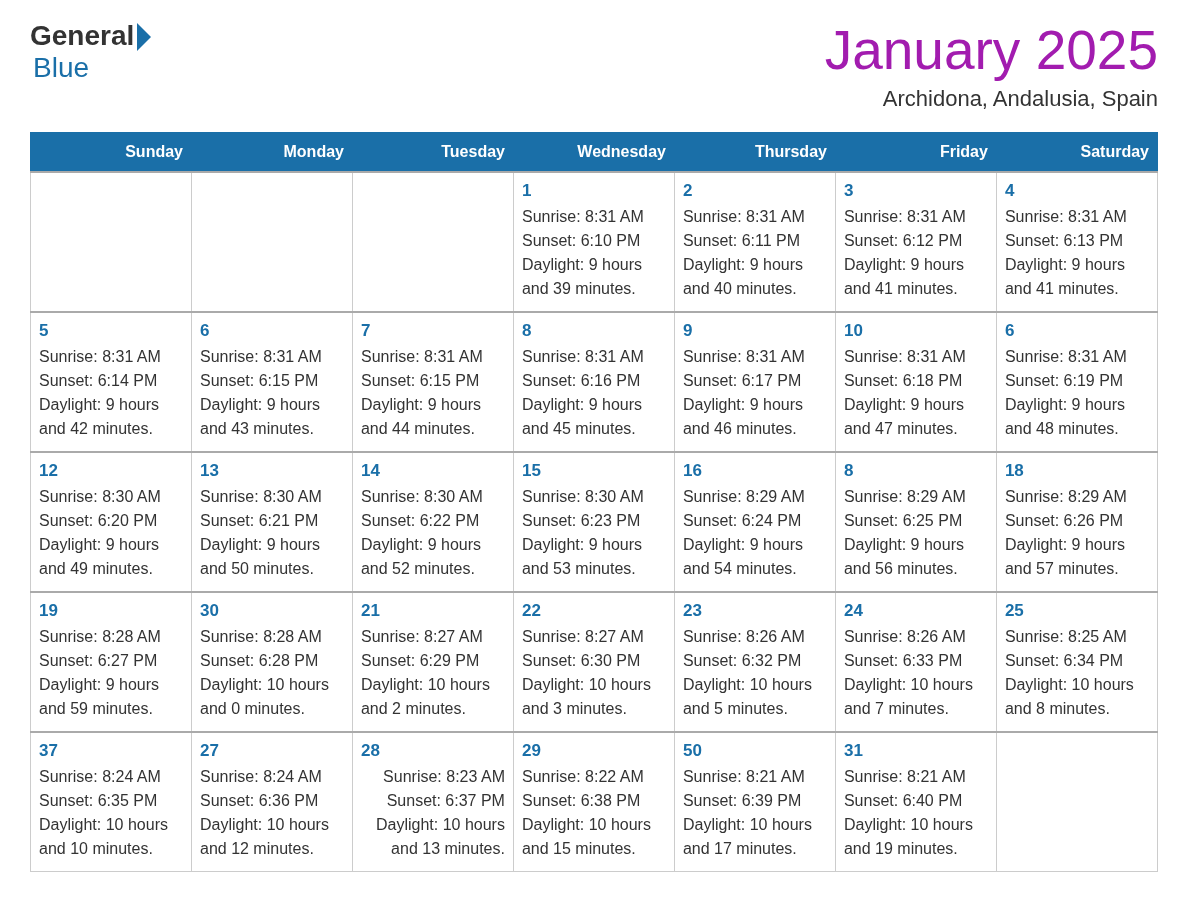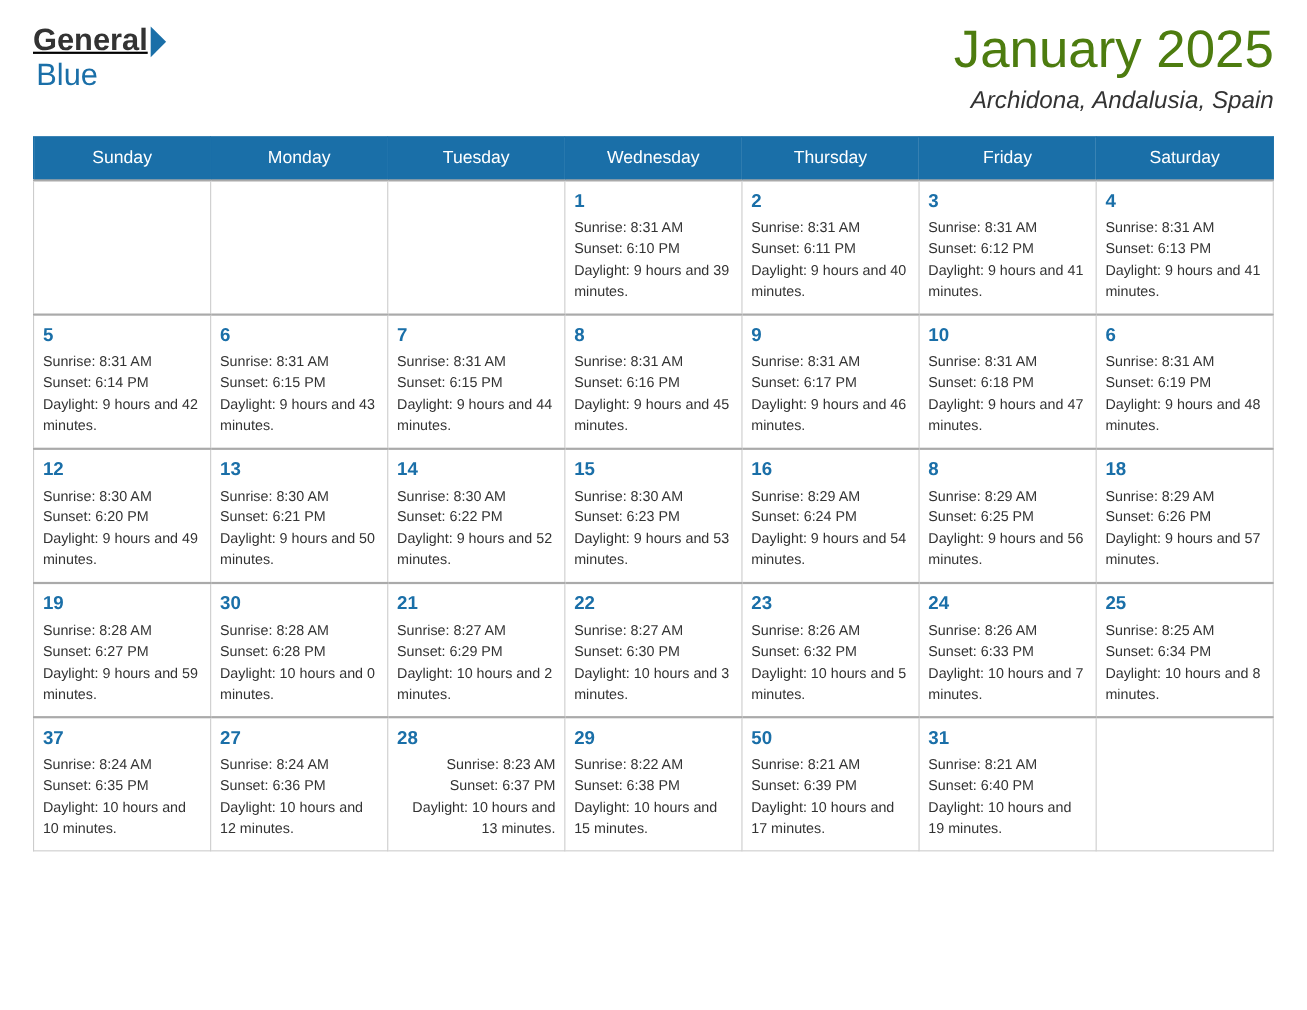--- a/index.html
+++ b/index.html
@@ -42,8 +42,7 @@
     }
     .logo-top-row {
       display: flex;
-      align-items: flex-end;
-      text-decoration: underline;
+      align-items: center;
     }
     .title-section {
       text-align: right;

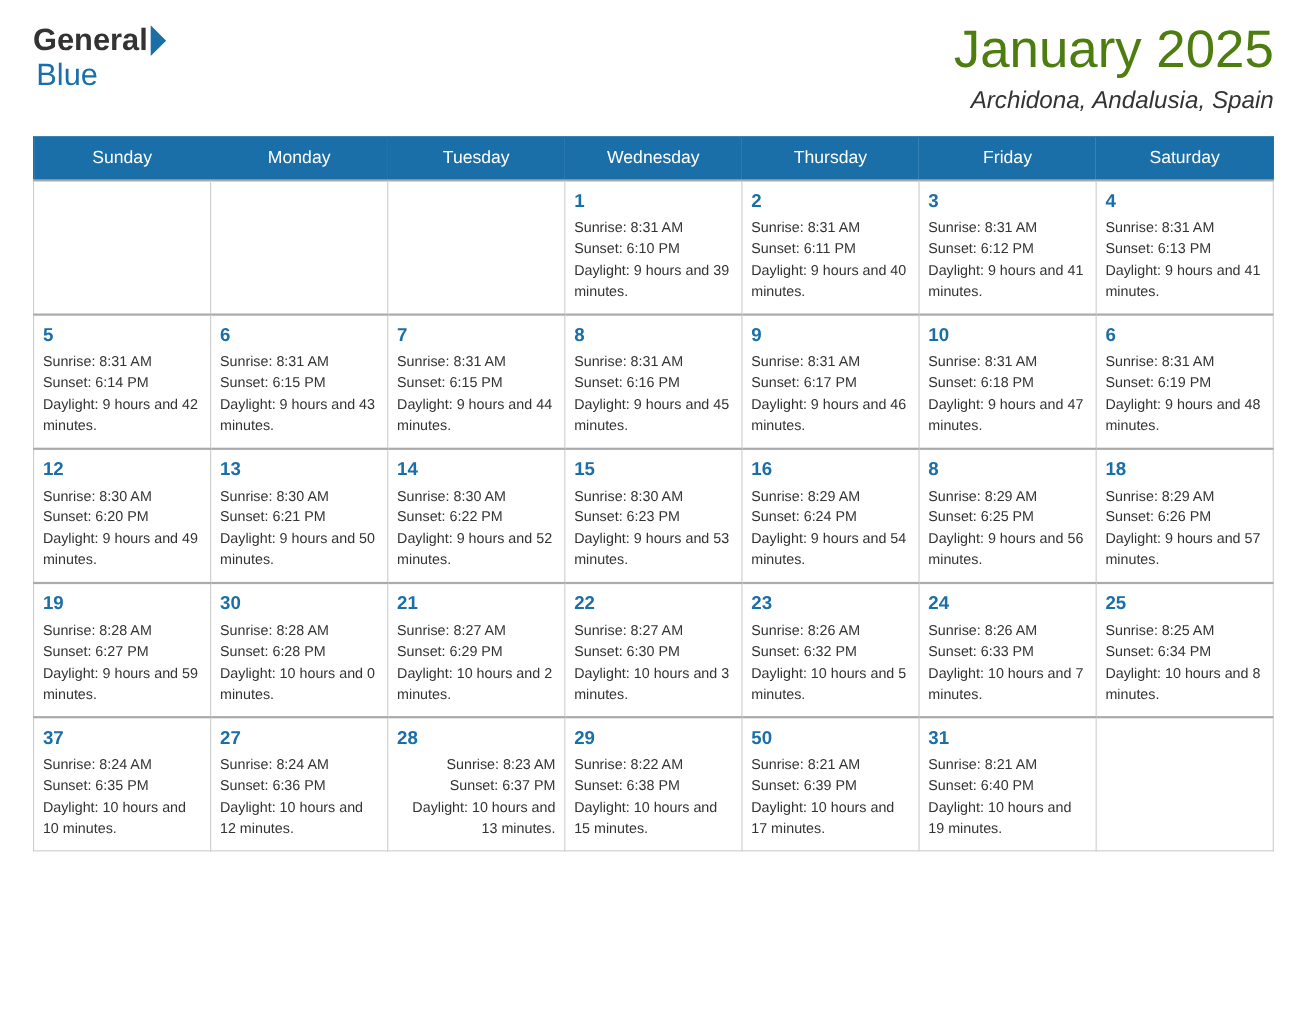--- a/index.html
+++ b/index.html
@@ -48,9 +48,9 @@
       text-align: right;
     }
     .month-title {
-      font-size: 48px;
+      font-size: 55px;
       font-weight: normal;
-      color: #4d7c0f;
+      color: #a21caf;
       line-height: 1.1;
     }
     .location-title {

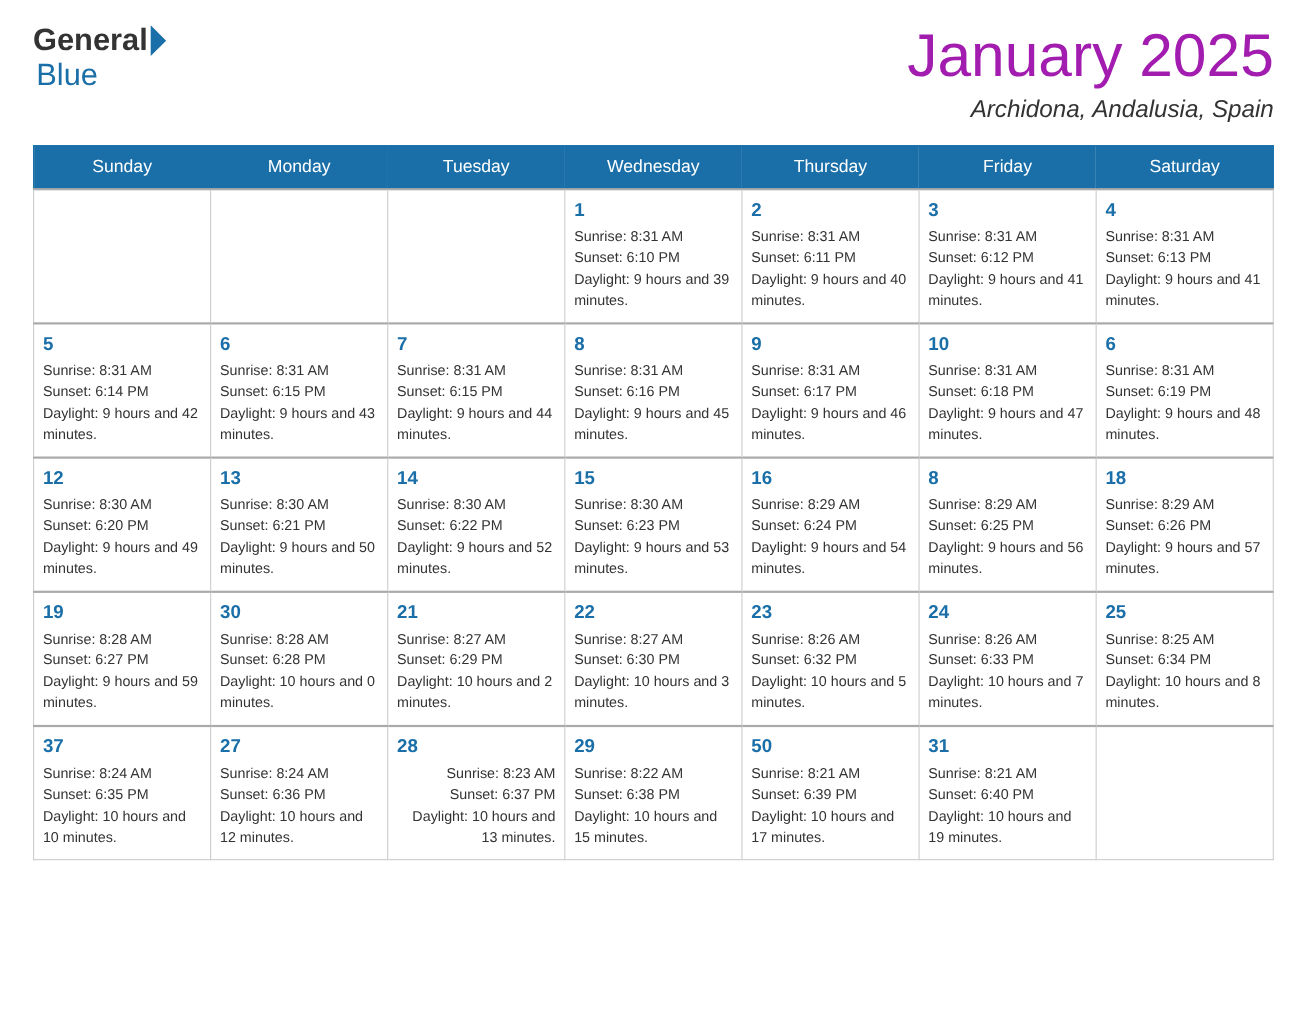--- a/index.html
+++ b/index.html
@@ -57,7 +57,6 @@
       font-size: 22px;
       color: #333;
       margin-top: 5px;
-      font-style: italic;
     }
     .calendar {
       width: 100%;

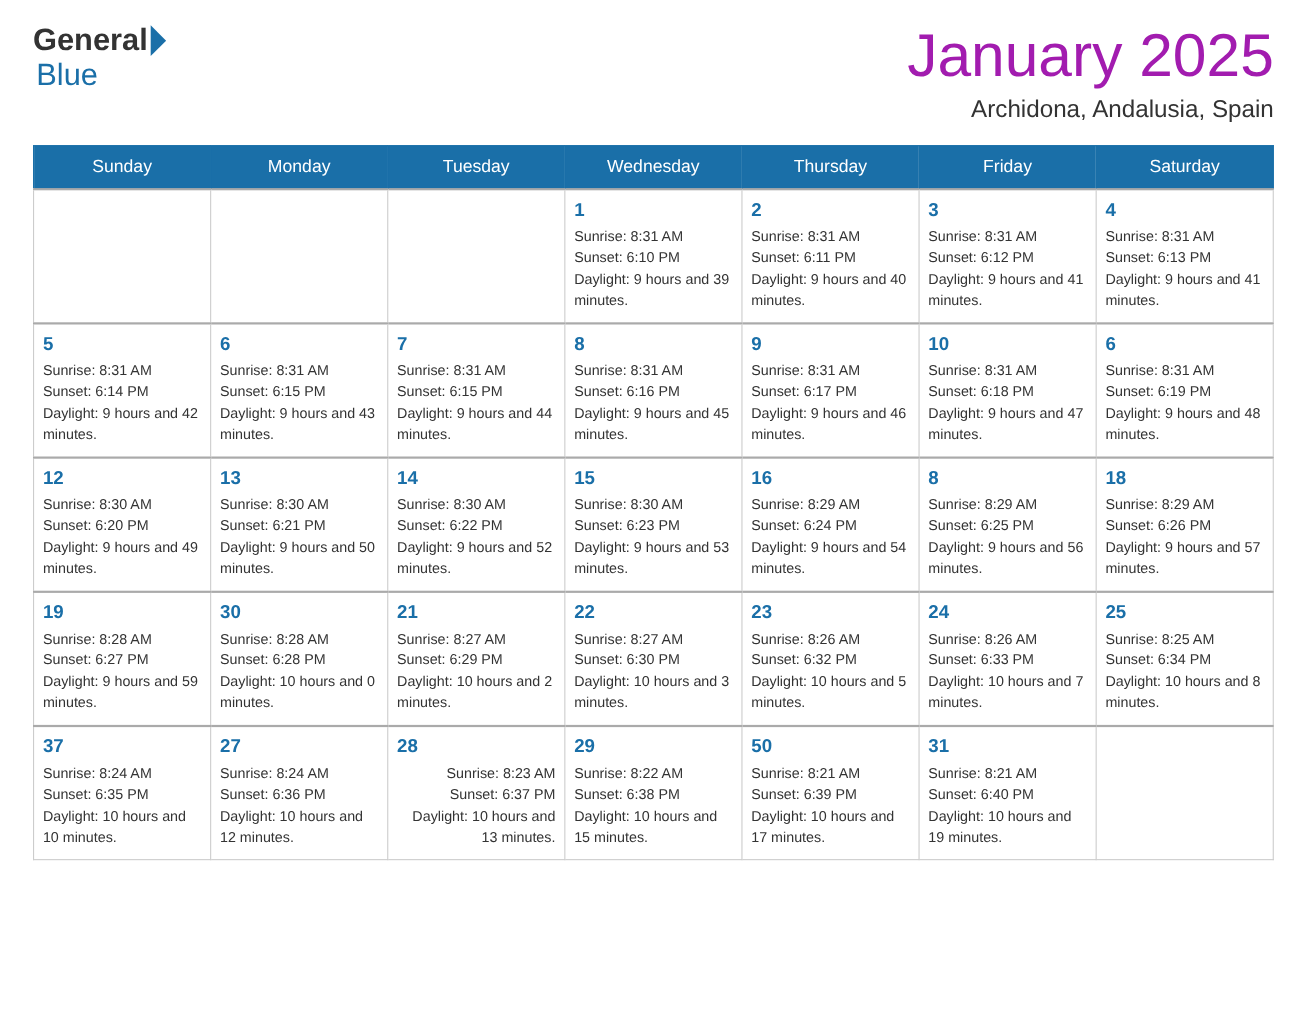--- a/index.html
+++ b/index.html
@@ -67,9 +67,9 @@
       background-color: #1a6fa8;
       color: #fff;
       padding: 10px 8px;
-      text-align: center;
+      text-align: right;
       font-size: 16px;
-      font-weight: normal;
+      font-weight: bold;
       border: 1px solid #1a6fa8;
     }
     .calendar td {

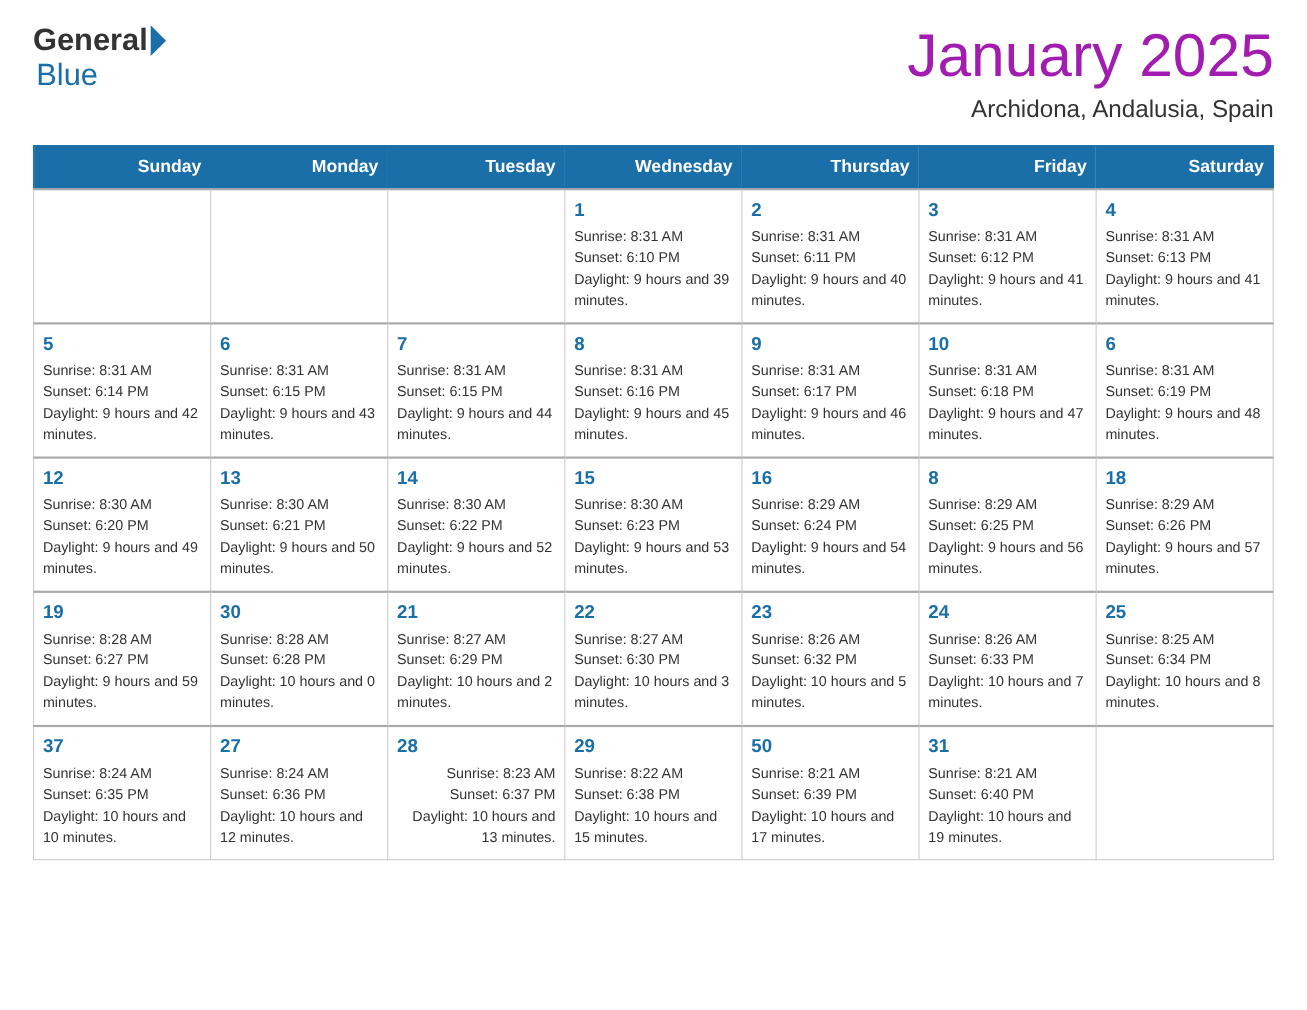--- a/index.html
+++ b/index.html
@@ -87,7 +87,7 @@
       margin-bottom: 4px;
     }
     .day-info {
-      font-size: 13px;
+      font-size: 16px;
       color: #333;
       line-height: 1.5;
     }

